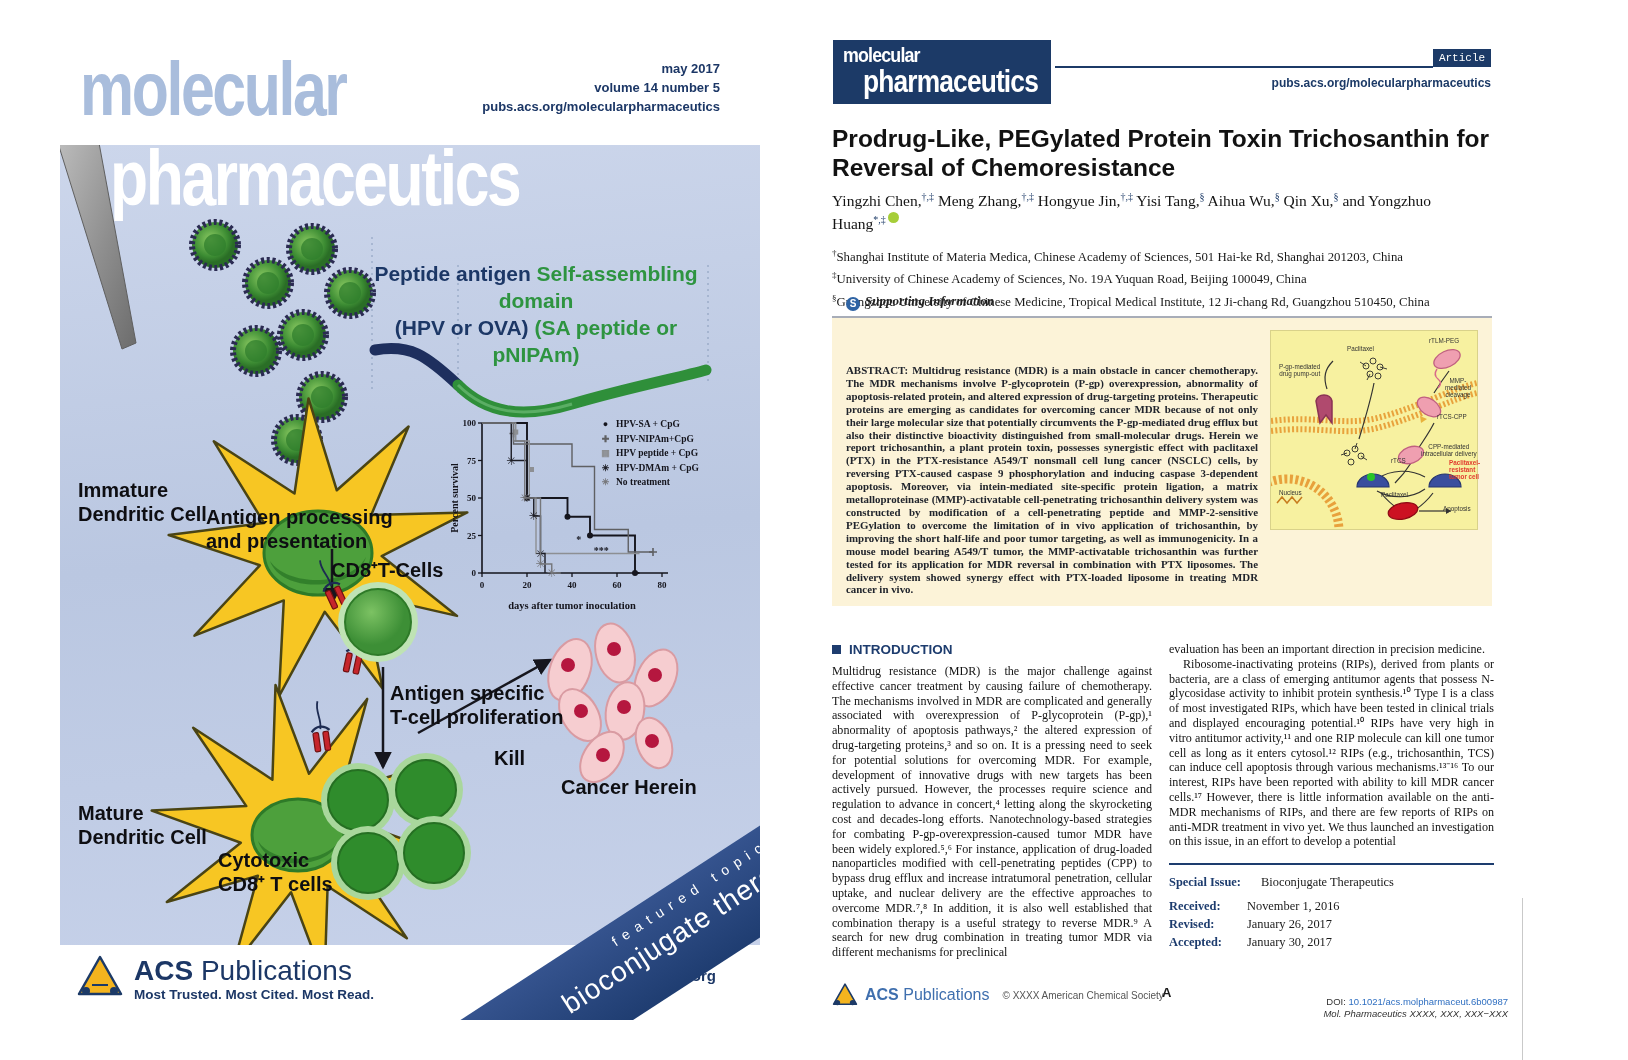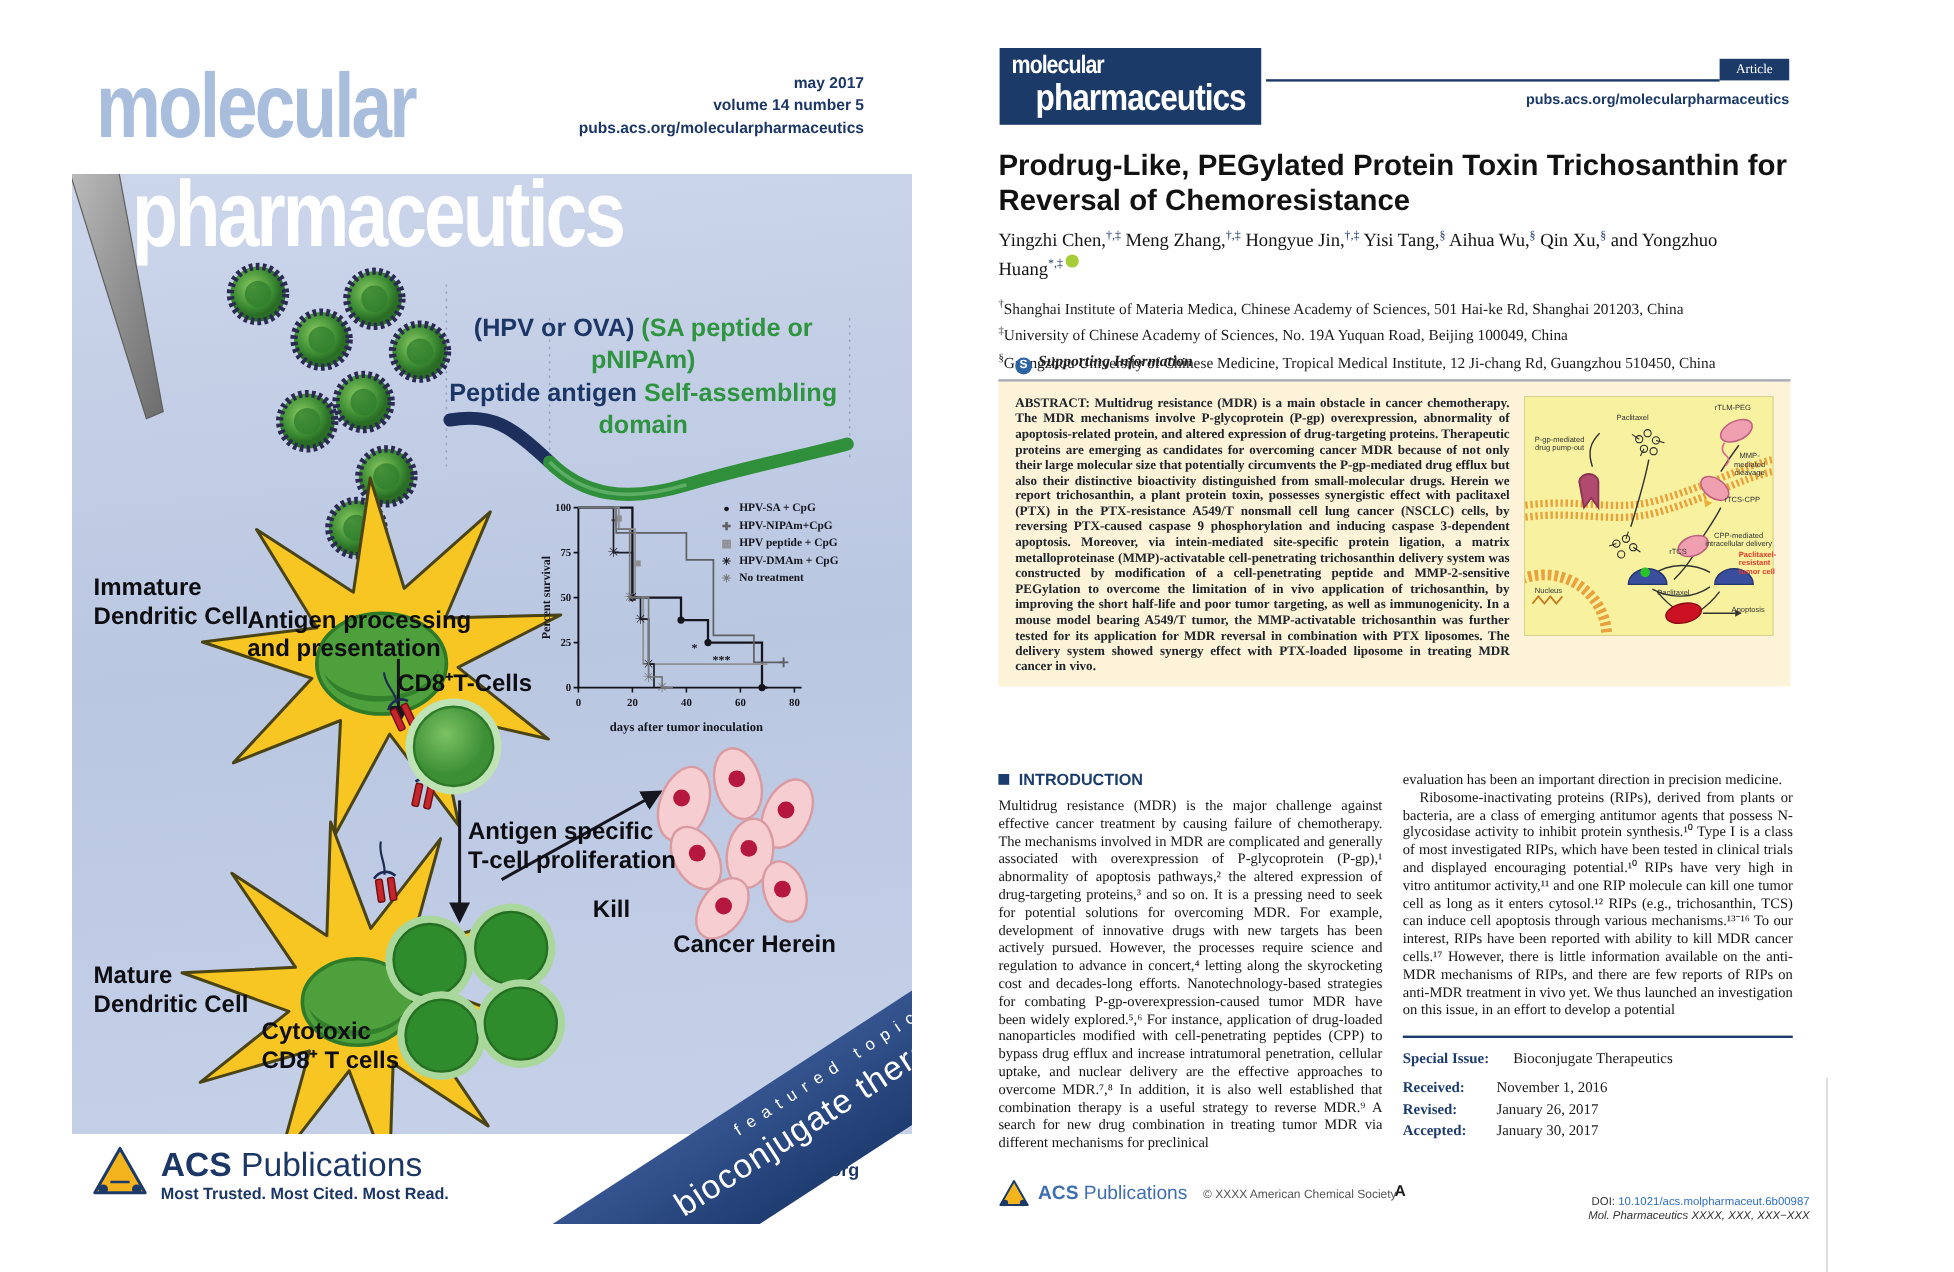--- a/index.html
+++ b/index.html
@@ -50,7 +50,7 @@
            letter-spacing:-1px;}
   .head-rule{position:absolute;left:235px;top:66px;width:378px;height:2px;background:#1c3a67;}
   .article-badge{position:absolute;left:613px;top:49px;width:58px;height:18px;background:#1c3a67;
-                 color:#fff;font-family:Liberation Serif, serif;font-size:11px;
+                 color:#fff;font-family:Liberation Mono, monospace;font-size:11px;
                  text-align:center;line-height:18px;}
   .pubs-link{position:absolute;left:300px;top:76px;width:371px;text-align:right;
              font-family:"Liberation Sans",sans-serif;font-weight:700;font-size:12px;color:#1c3a67;}

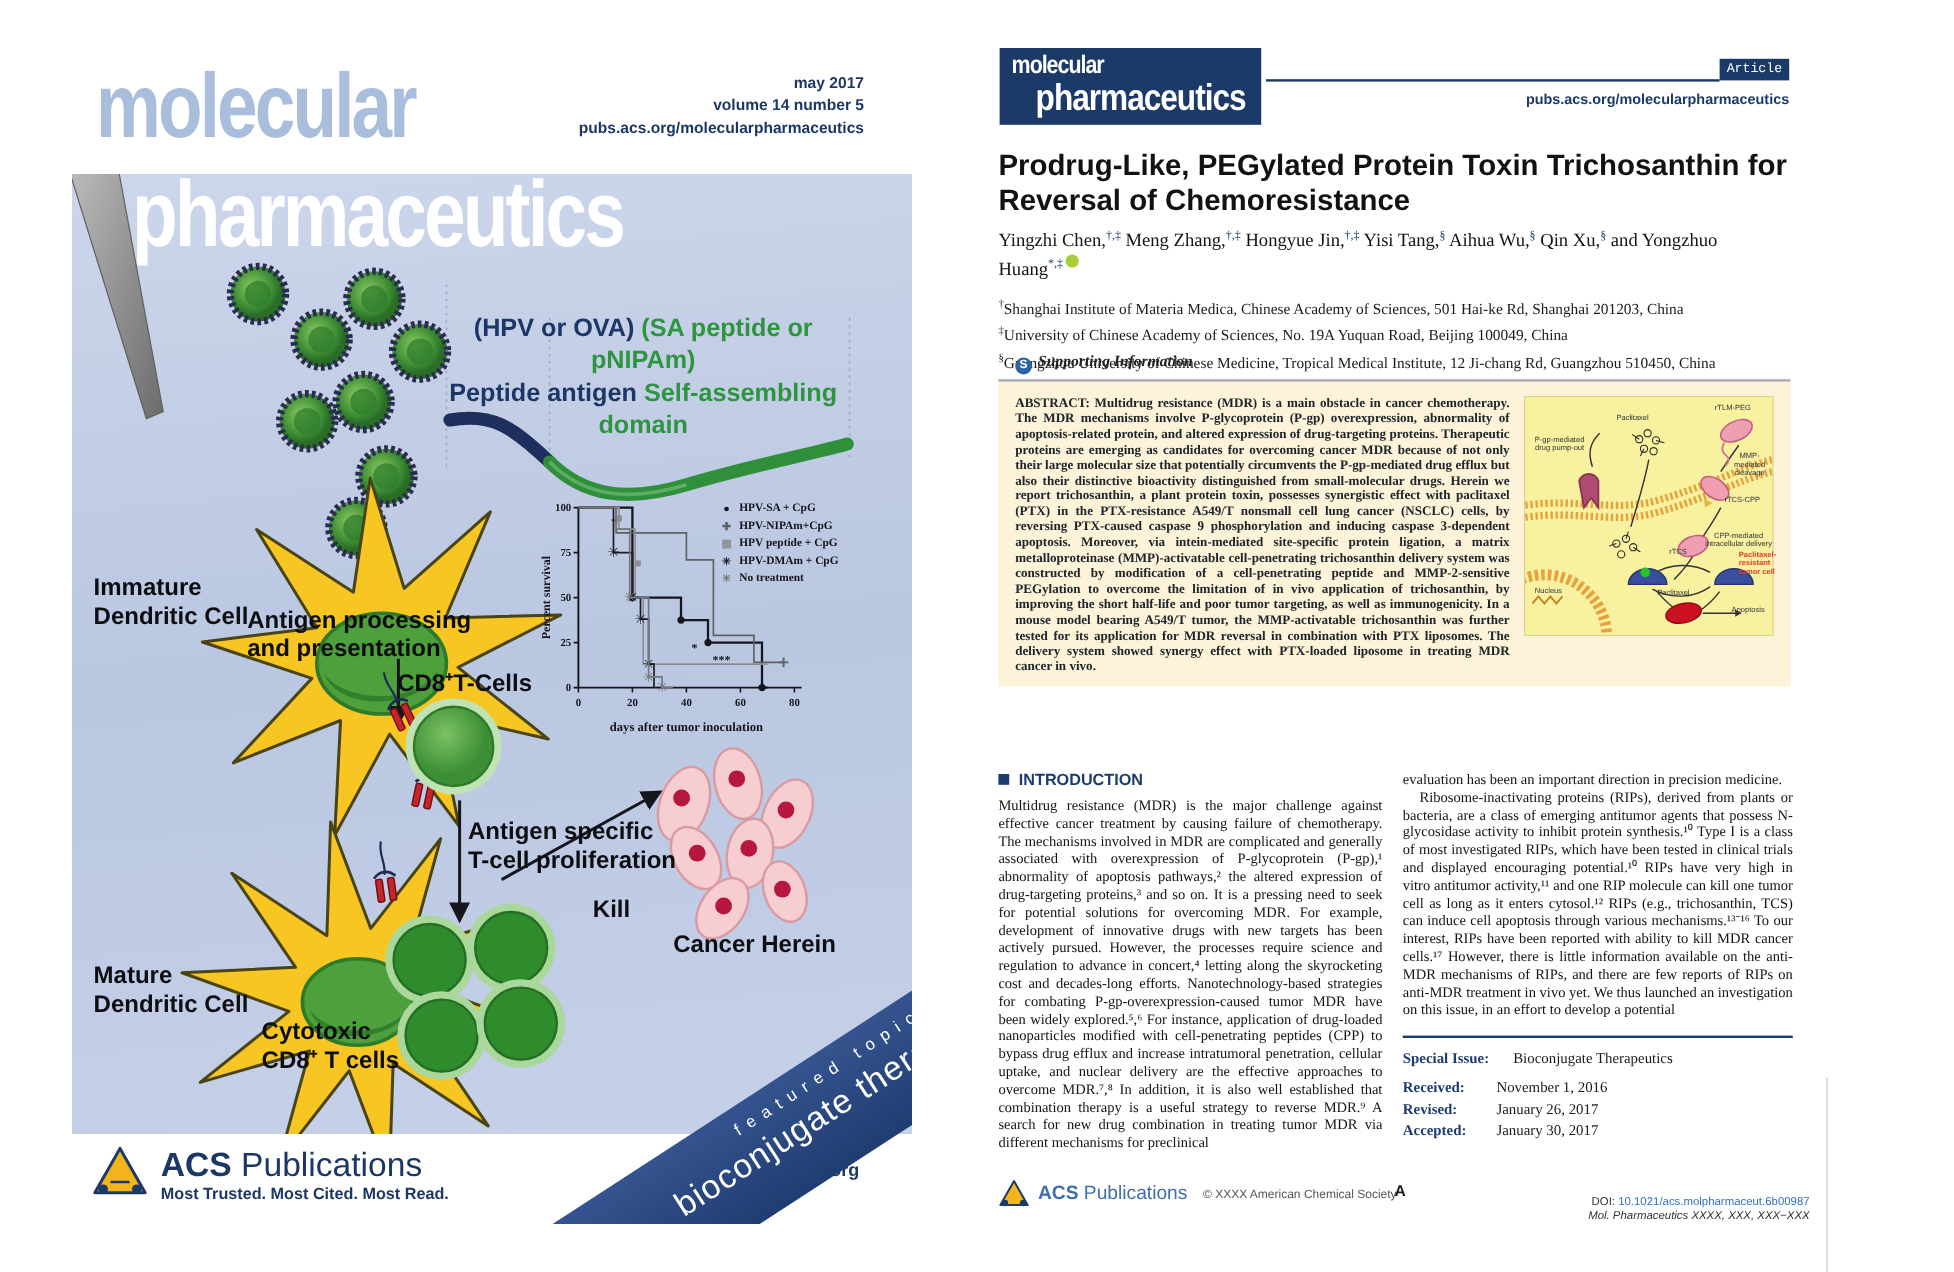--- a/index.html
+++ b/index.html
@@ -263,10 +263,10 @@
 
   <div class="peptide-block">
     <div>
+      <span class="pep-navy">Peptide antigen </span><span class="pep-green">Self-assembling domain</span>
+    </div>
+    <div>
       <span class="pep-navy">(HPV or OVA) </span><span class="pep-green">(SA peptide or pNIPAm)</span>
-    </div>
-    <div>
-      <span class="pep-navy">Peptide antigen </span><span class="pep-green">Self-assembling domain</span>
     </div>
   </div>
 

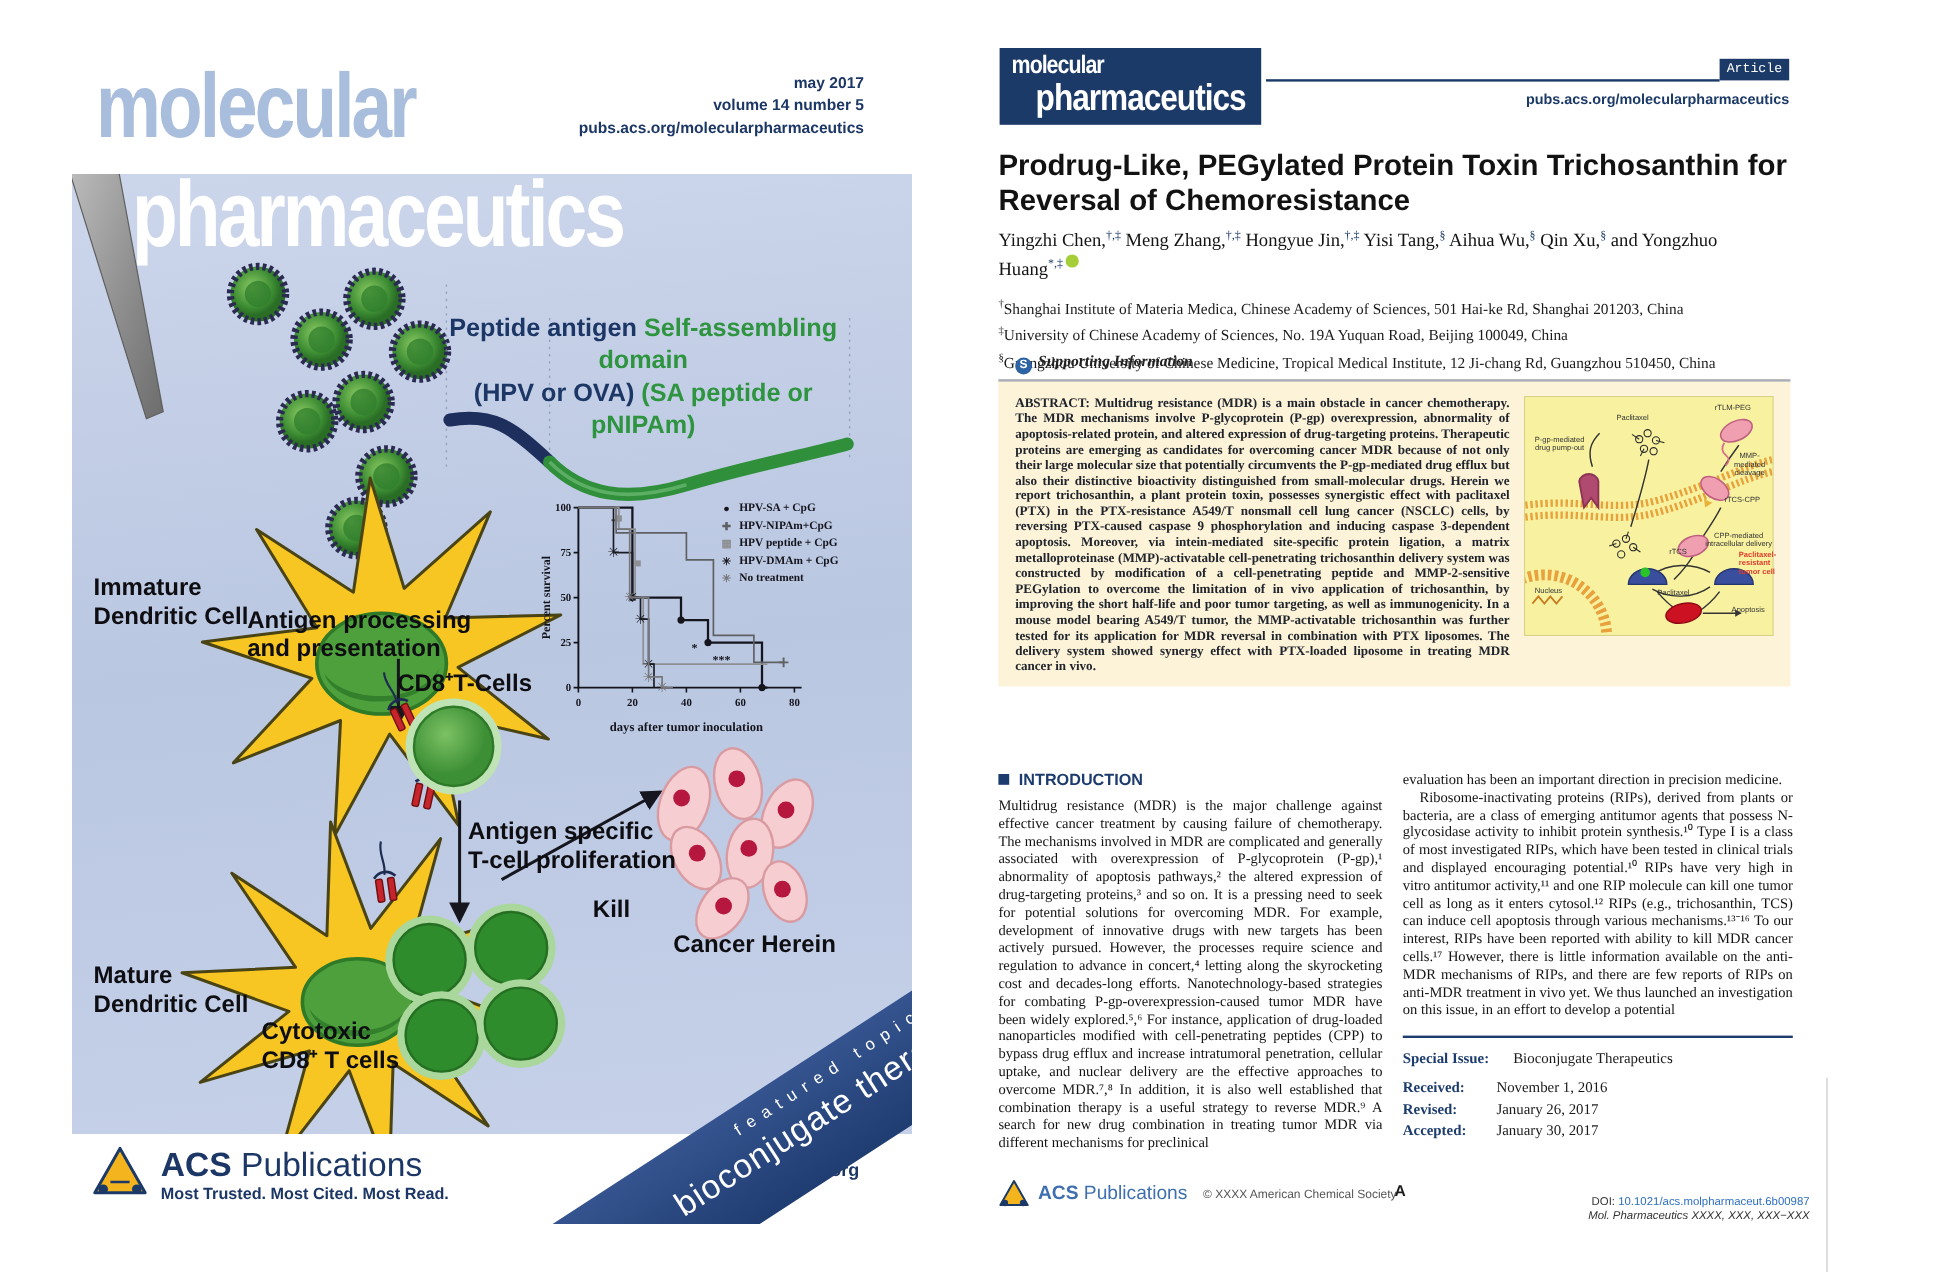--- a/index.html
+++ b/index.html
@@ -69,7 +69,7 @@
   .abstract-box{position:absolute;left:12px;top:316px;width:660px;box-sizing:border-box;
                 background:#fcf3d8;border-top:2px solid #a8adb8;padding:12px 14px 10px 14px;}
   .abs-flex{display:flex;gap:12px;}
-  .abs-text{width:420px;font-weight:700;font-size:10.9px;line-height:12.9px;text-align:justify;color:#20242c;}
+  .abs-text{width:420px;font-weight:700;font-size:10.9px;line-height:12.9px;text-align:justify;color:#20242c;margin-top:34px;}
   .abs-label{color:#20242c;}
   .keywords{margin-top:8px;font-size:10.9px;line-height:12.9px;font-style:italic;font-weight:700;color:#20242c;text-align:justify;}
   .kw-label{font-style:normal;}

